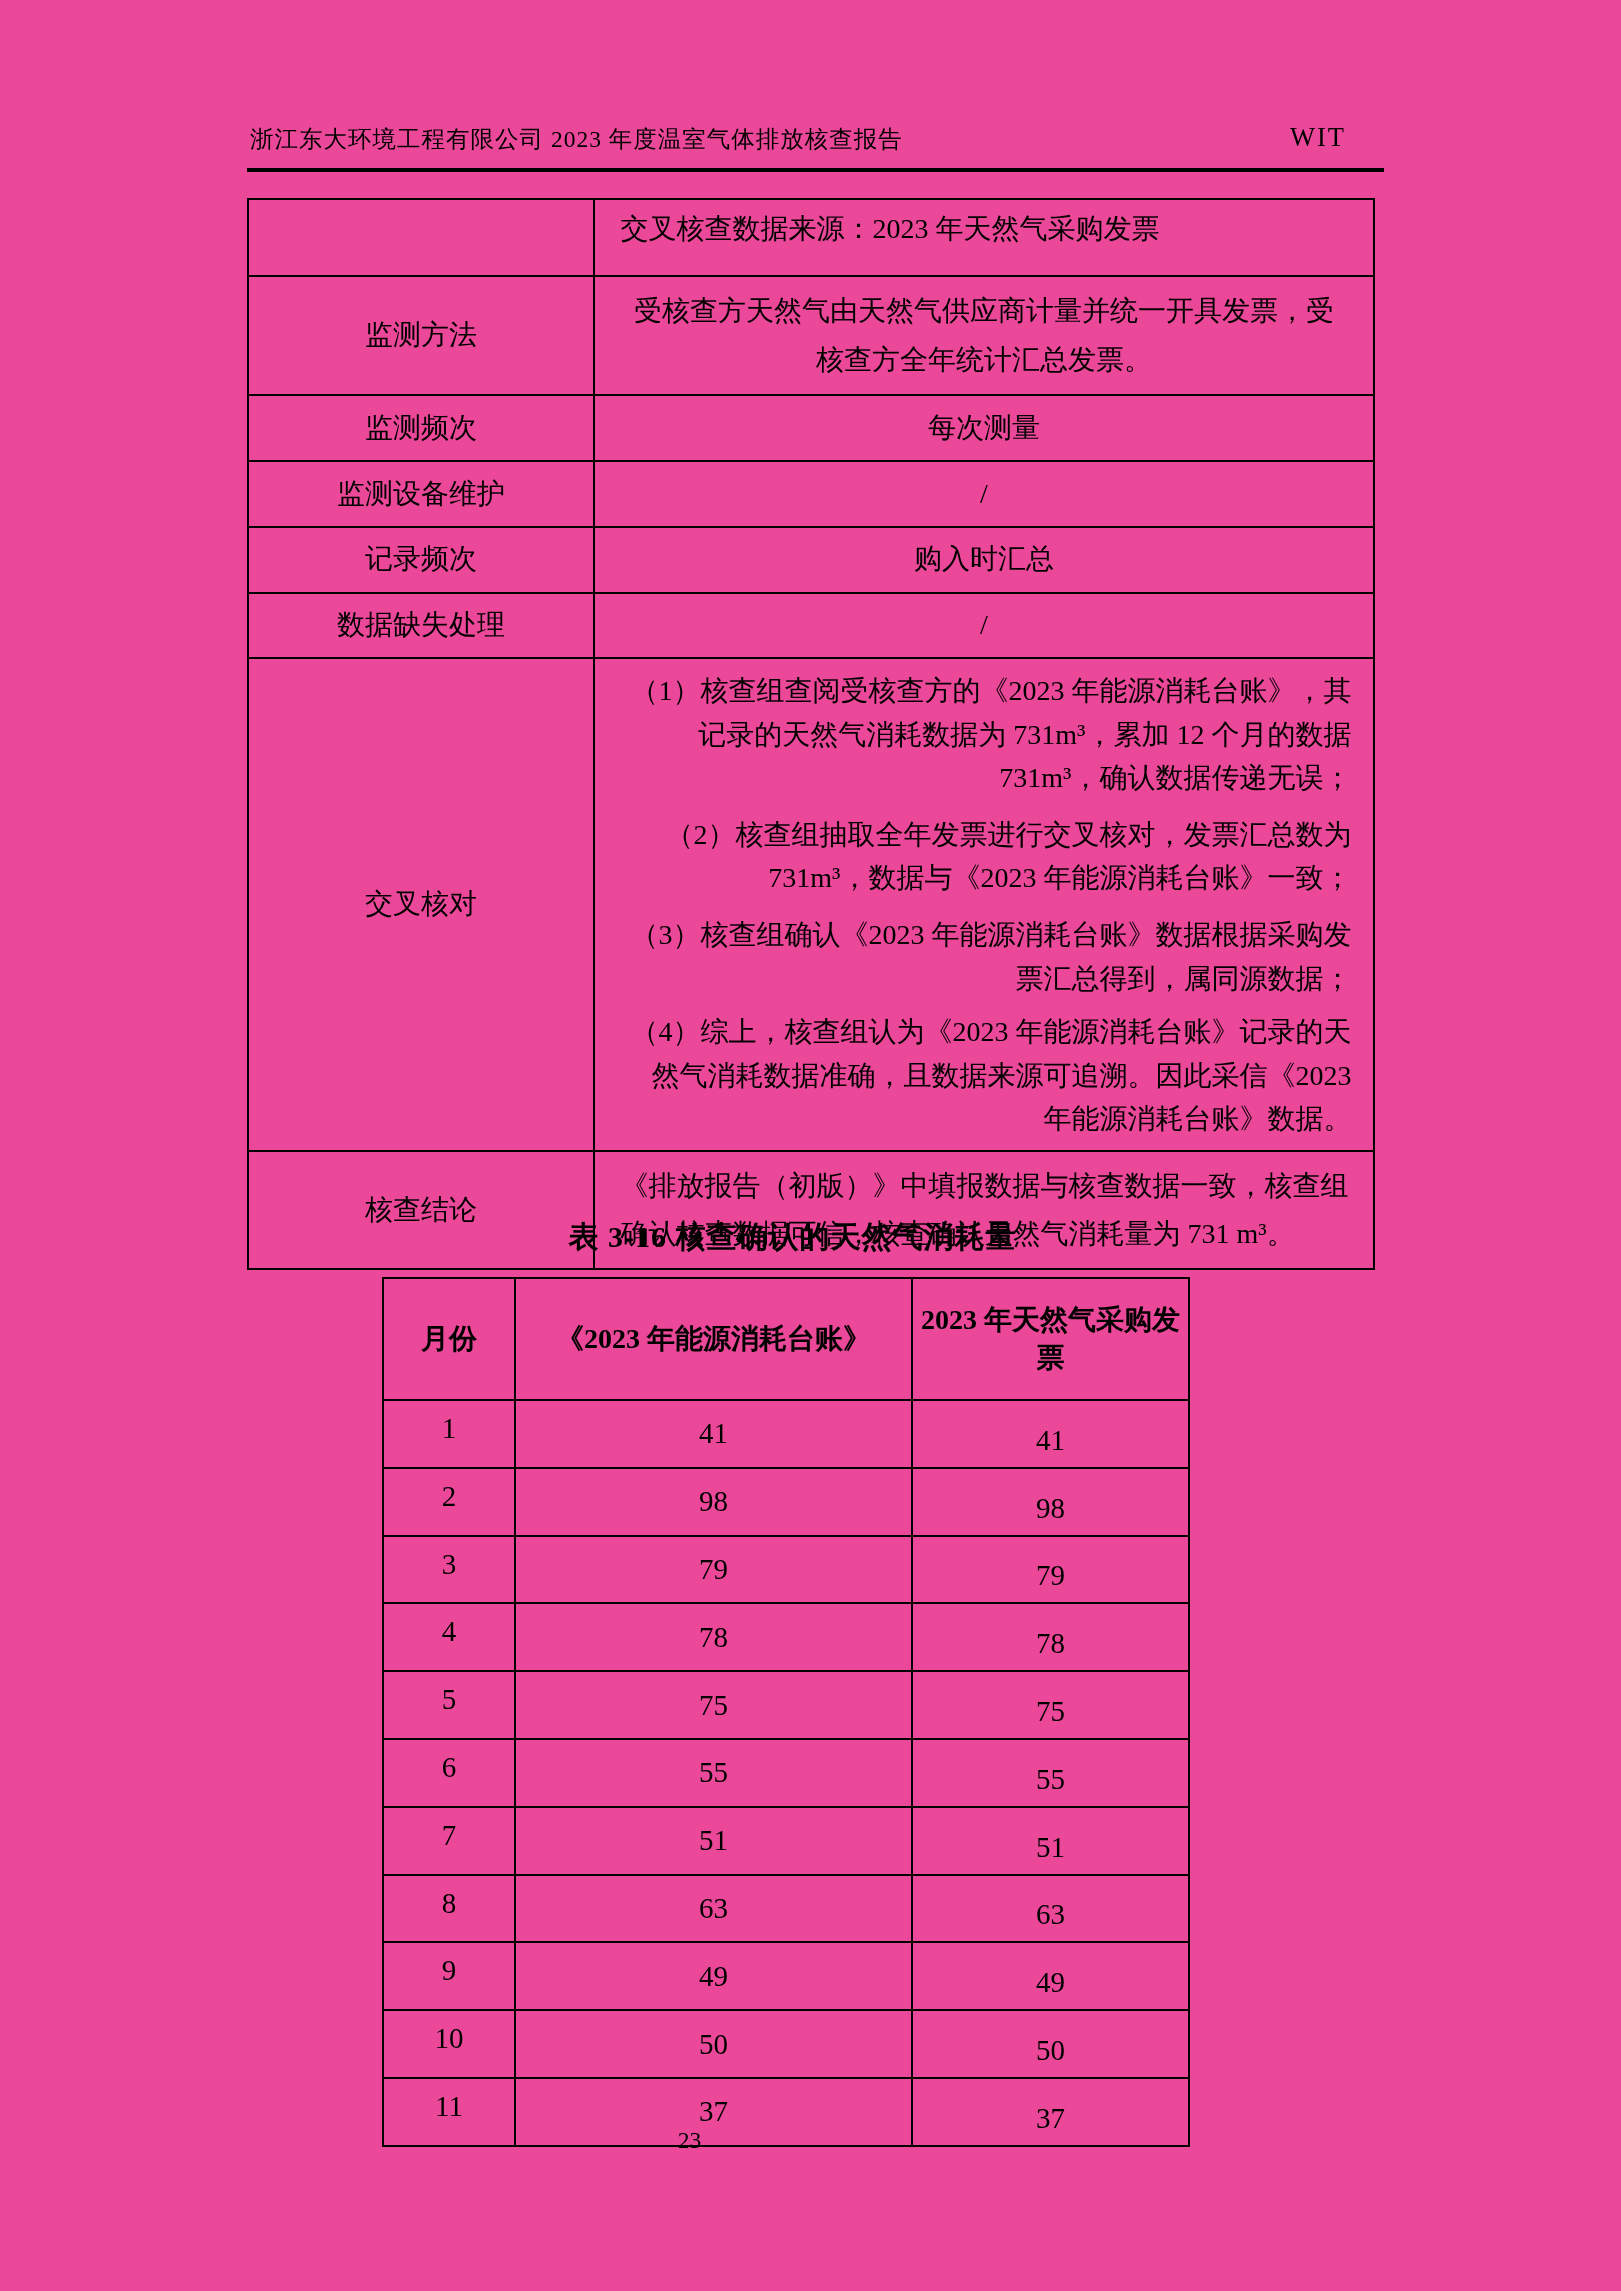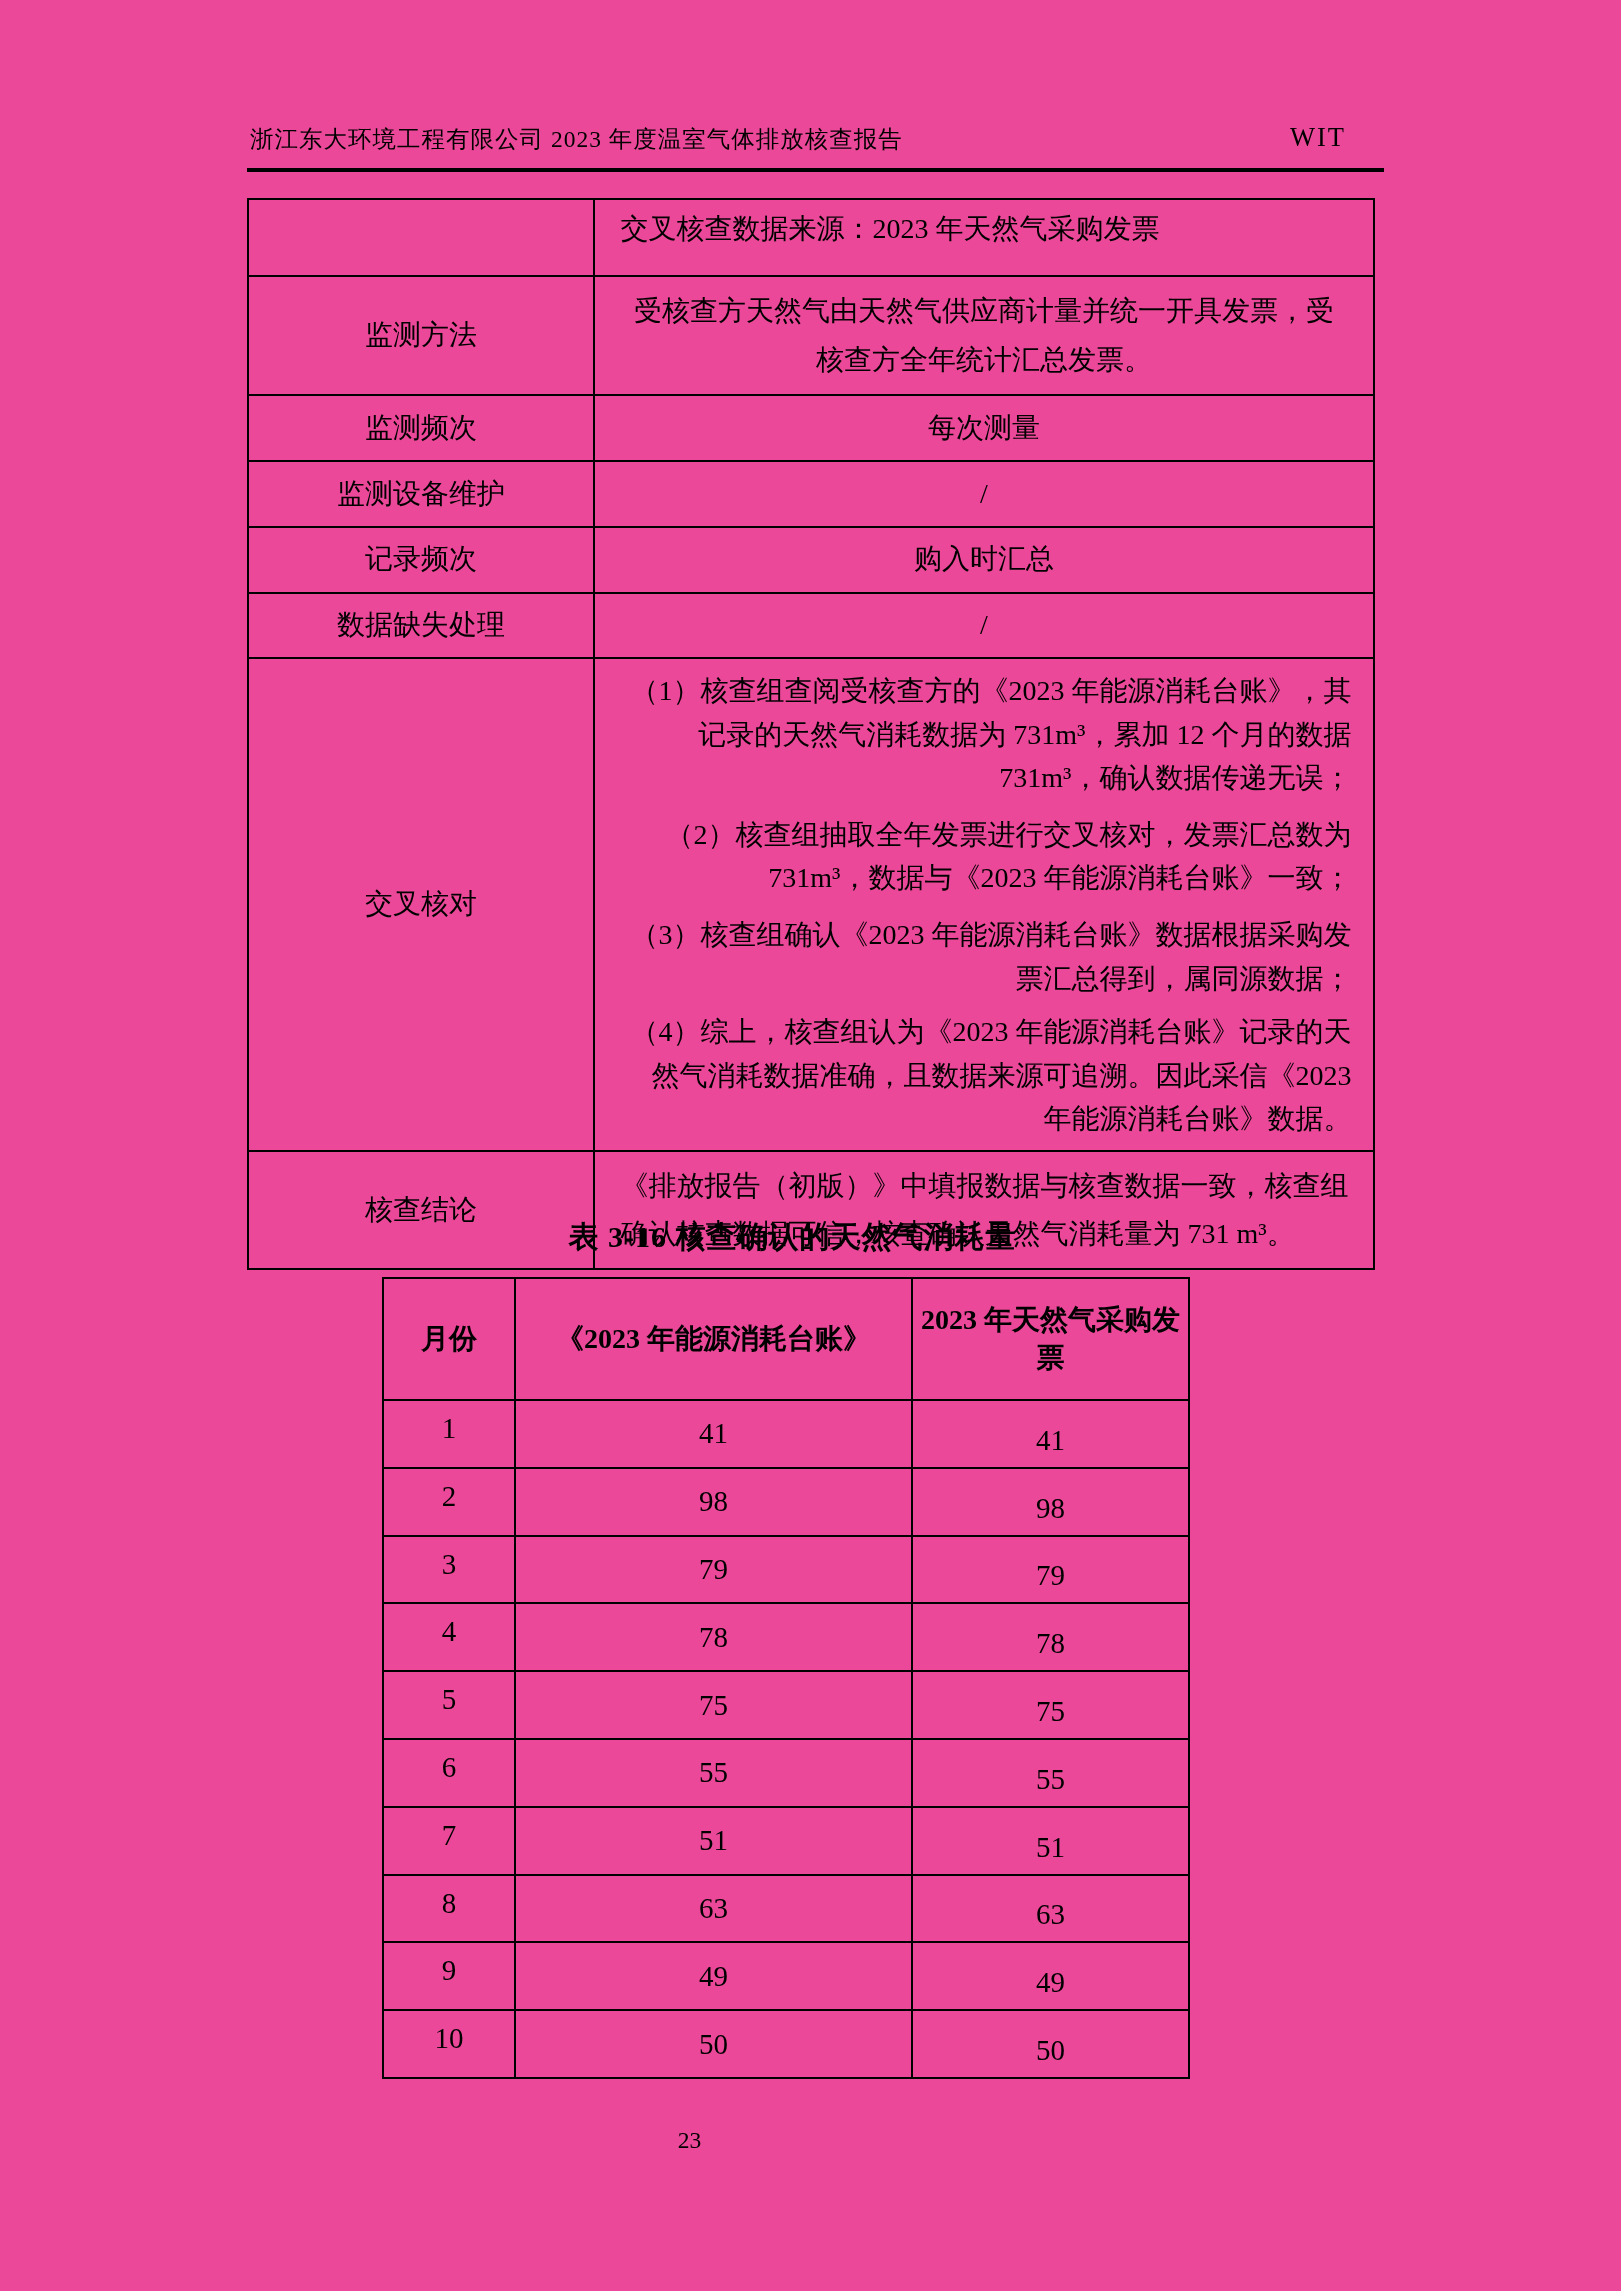--- a/index.html
+++ b/index.html
@@ -265,6 +265,11 @@
         <td>50</td>
         <td class="inv">50</td>
       </tr>
+      <tr>
+        <td class="month">11</td>
+        <td>37</td>
+        <td class="inv">37</td>
+      </tr>
     </tbody>
   </table>
 

